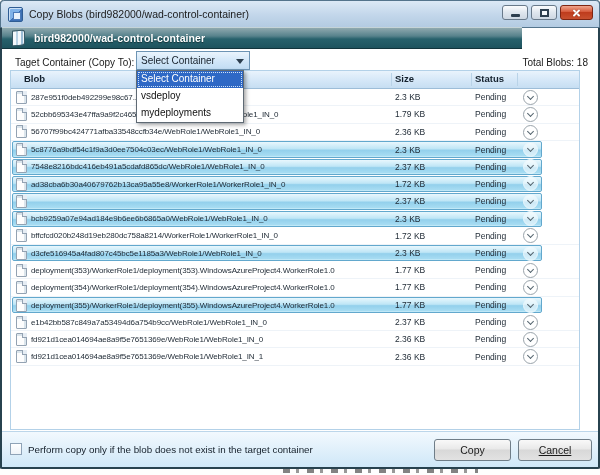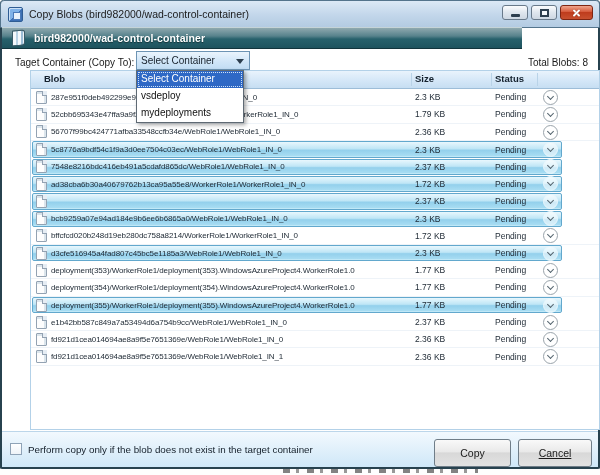--- a/index.html
+++ b/index.html
@@ -132,7 +132,7 @@
     <span class="combo-value">Select Container</span>
     <span class="combo-arrow"></span>
   </div>
-  <span class="total-blobs">Total Blobs: 8</span>
+  <span class="total-blobs">Total Blobs: 18</span>
 
   <div class="table">
     <div class="thead">

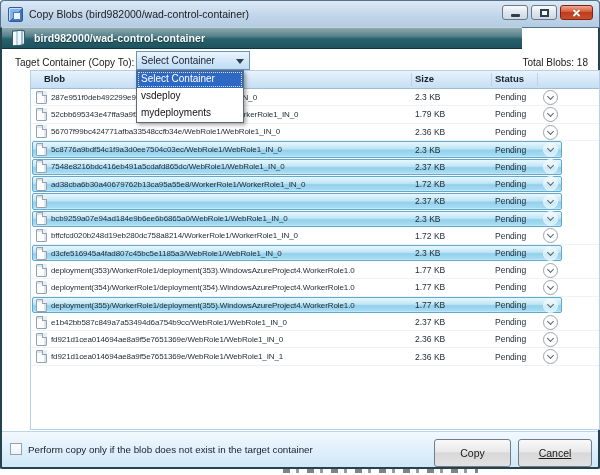--- a/index.html
+++ b/index.html
@@ -51,7 +51,7 @@
   .total-blobs { position:absolute; right:10px; top:57px; font-size:10px; color:#1a1a1a; }
   
   .table { position:absolute; left:8px; top:70px; width:570px; height:360px;
-    border:1px solid #b3d1e8; background:#fff;margin-left:20px; }
+    border:1px solid #b3d1e8; background:#fff; }
   .thead { position:relative; height:18px; background:linear-gradient(#e9f3fc,#d3e6f7 60%,#c6def2);
     border-bottom:1px solid #9dbdd8; }
   .th { position:absolute; top:2px; font-size:9.5px; font-weight:bold; color:#14212e; }

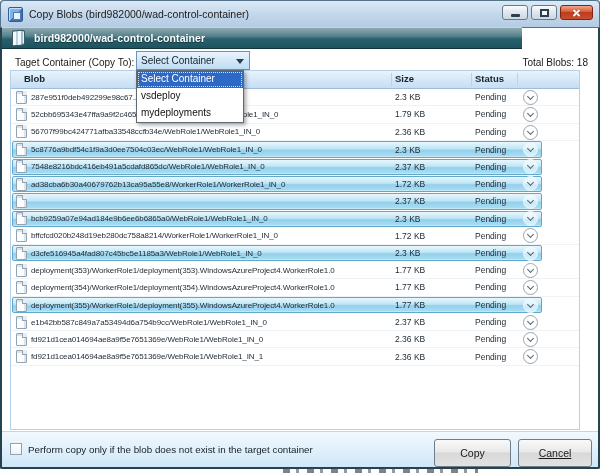--- a/index.html
+++ b/index.html
@@ -91,7 +91,7 @@
   .checkbox { position:absolute; left:8px; top:11px; width:12px; height:12px;
     background:linear-gradient(#fff,#eef3f8); border:1px solid #8fa3b7; cursor:pointer; }
   .checkbox-label { position:absolute; left:26px; top:12px; font-size:9.8px; color:#15202b; }
-  .btn { position:absolute; top:7px; height:28px; font-size:10.5px; color:#1a1a1a; cursor:pointer;
+  .btn { position:absolute; top:7px; height:22px; font-size:10.5px; color:#1a1a1a; cursor:pointer;
     background:linear-gradient(#f9f9f9,#e9e9e9 45%,#d8d8d8 50%,#e2e2e2);
     border:1px solid #6f7d88; border-radius:3px; font-family:inherit; }
   .btn-copy { left:432px; width:77px; }

